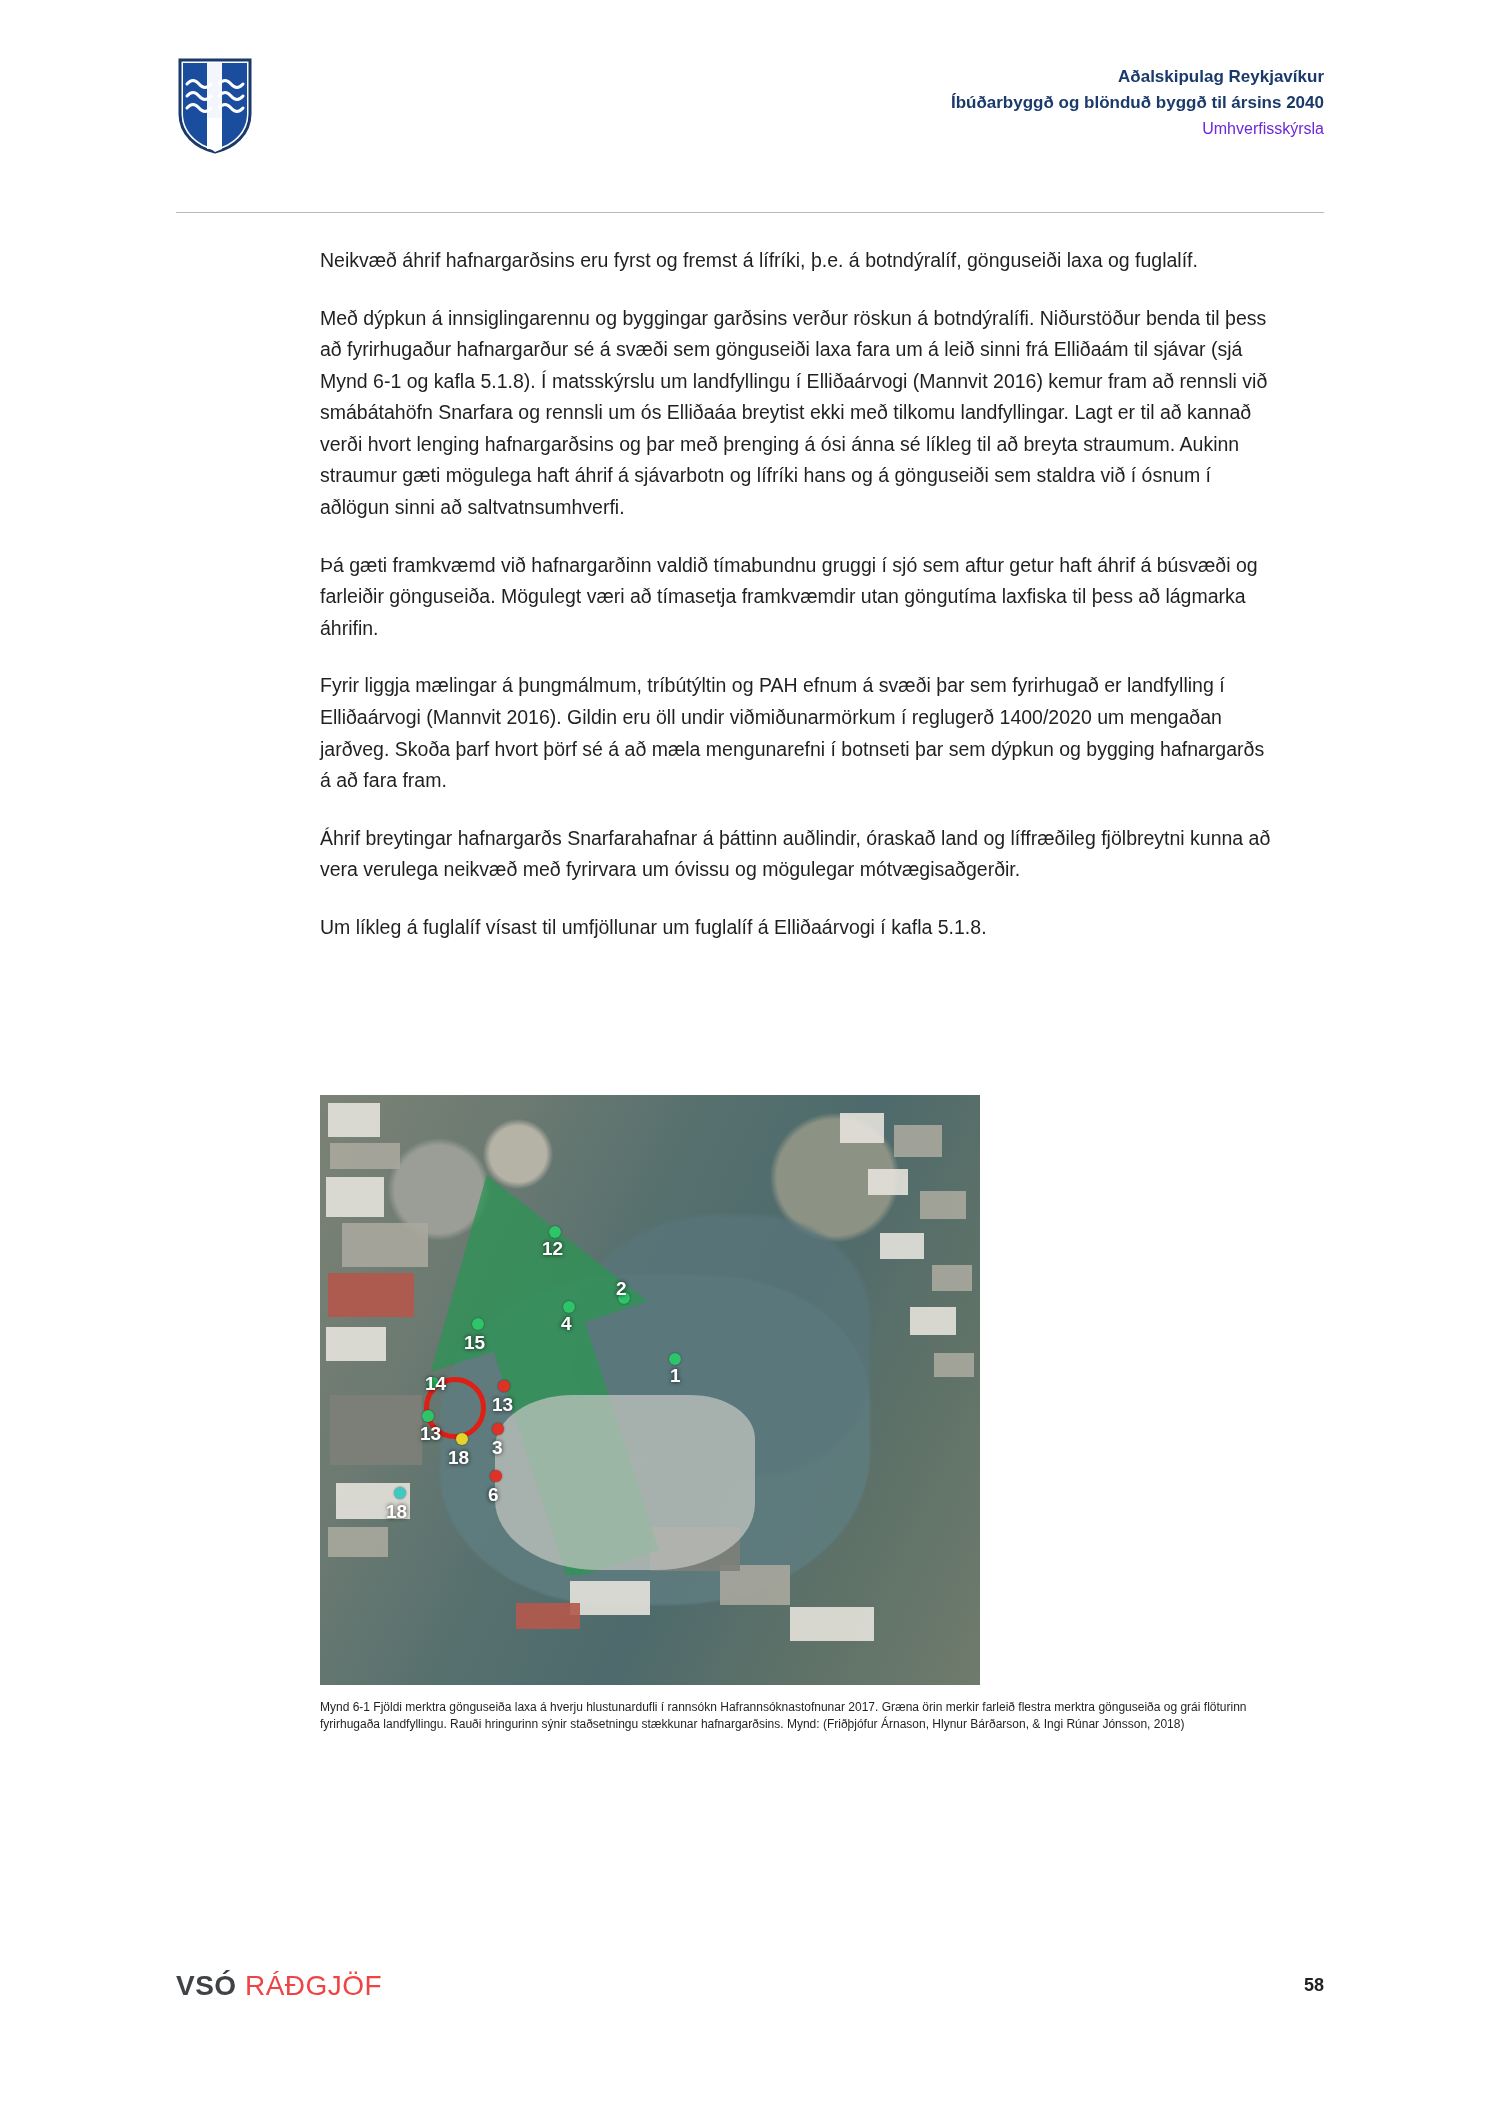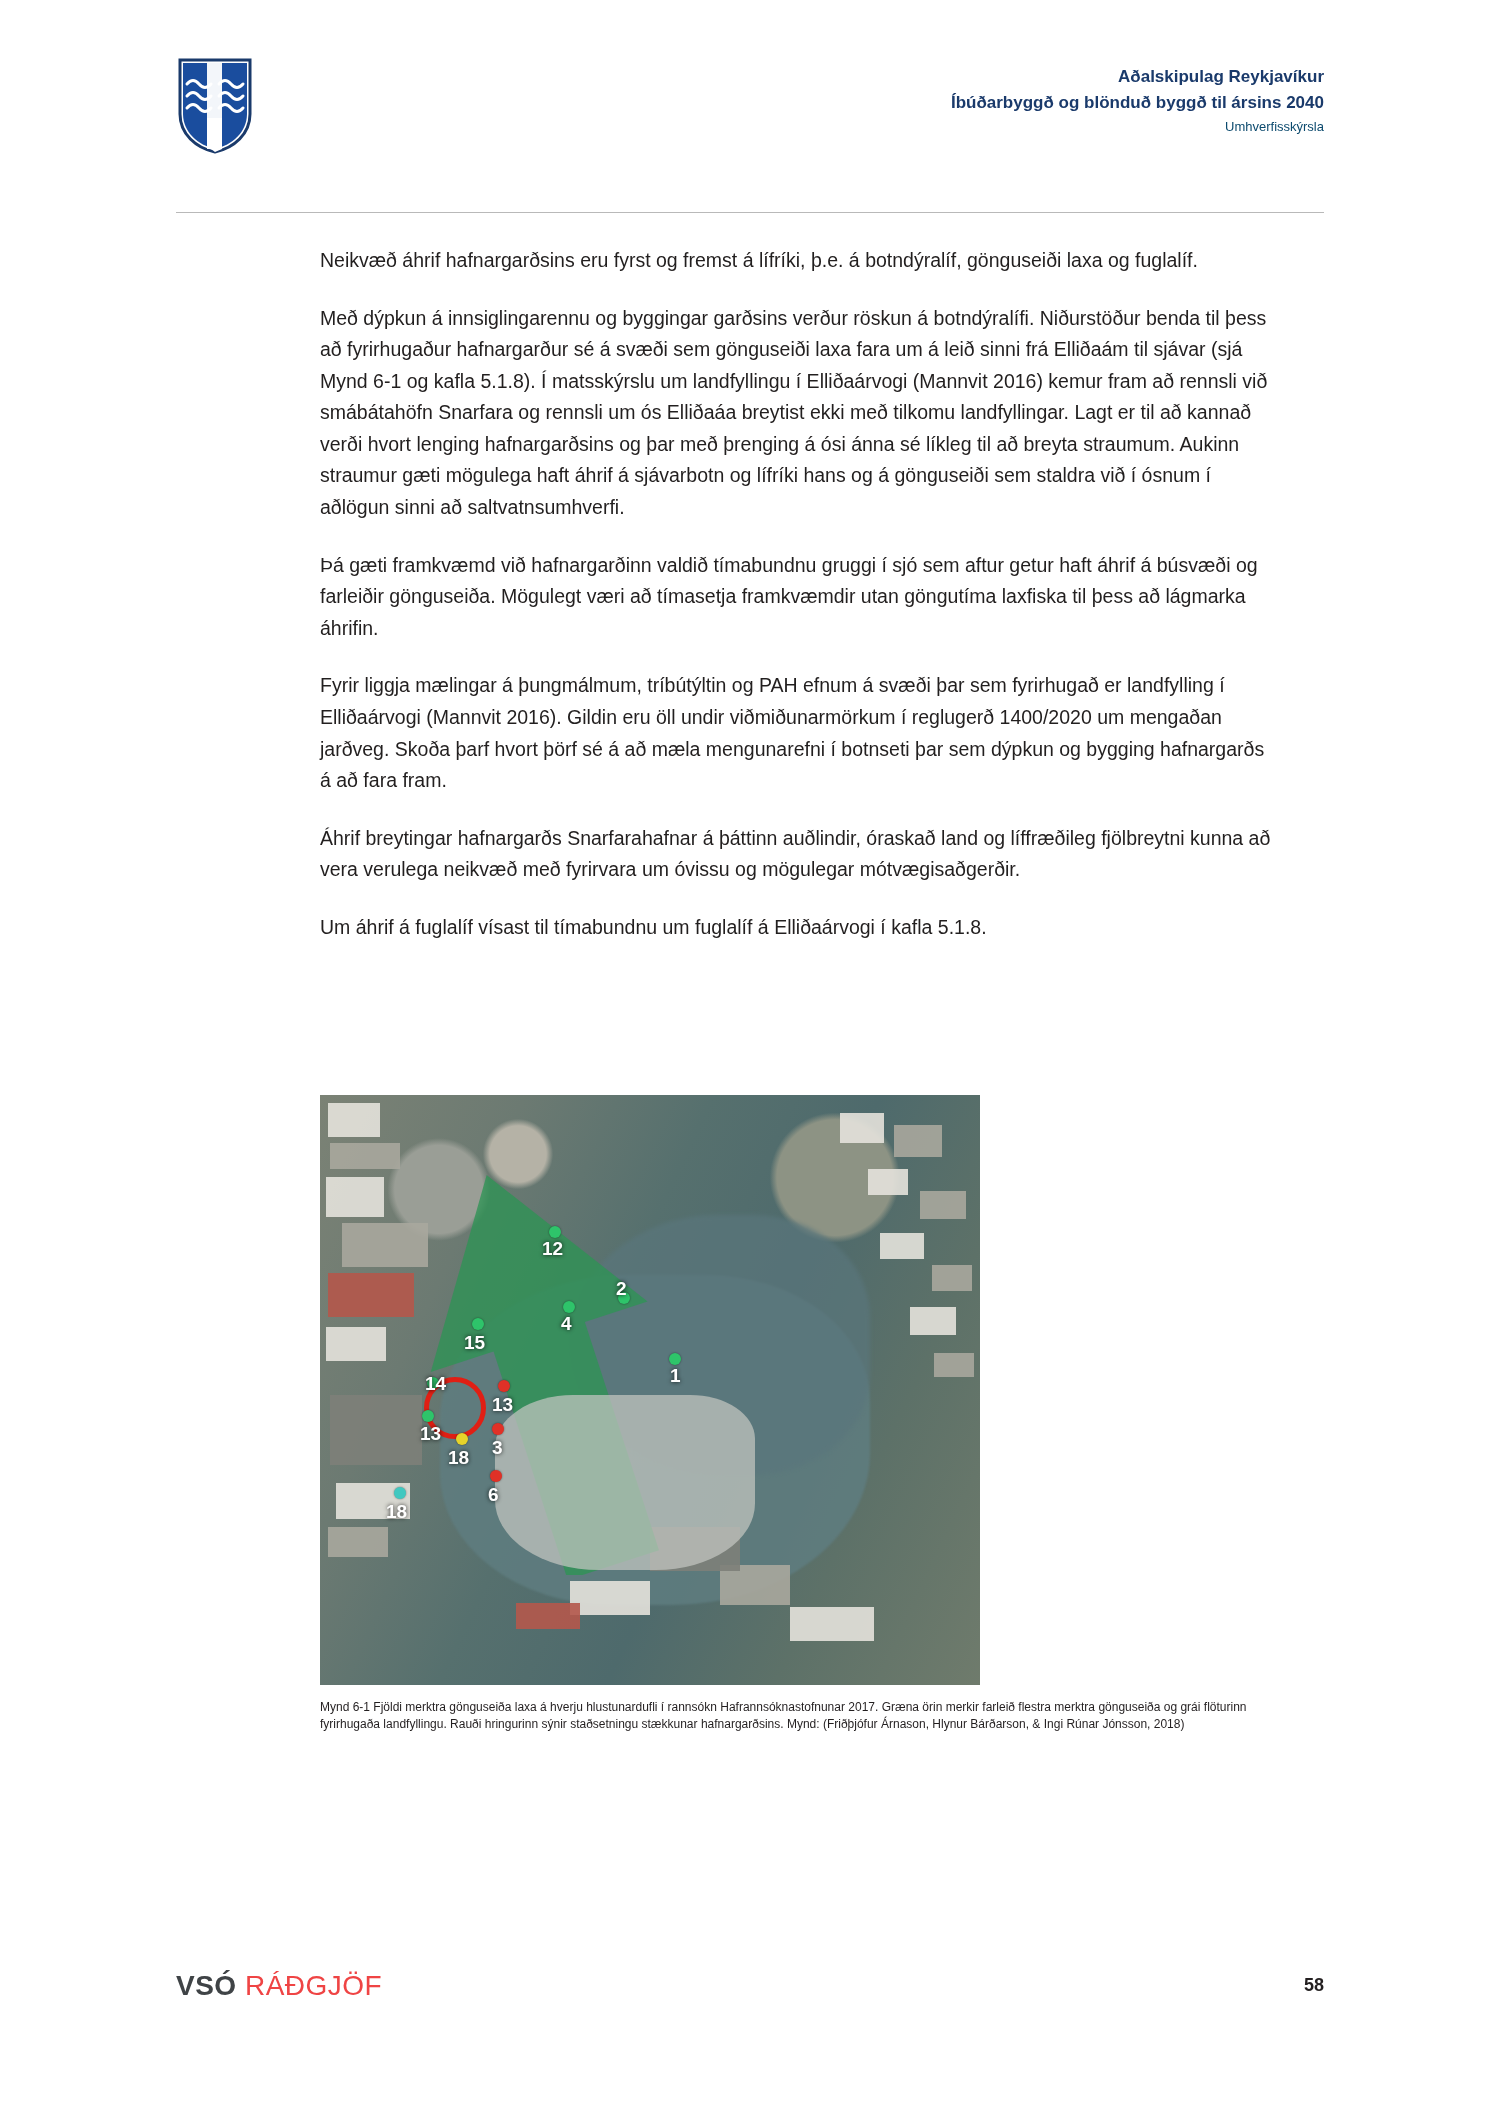--- a/index.html
+++ b/index.html
@@ -55,9 +55,9 @@
     color: #1a3a6b;
   }
   .header-sub2 {
-    font-size: 13px;
+    font-size: 16px;
     font-weight: normal;
-    color: #0c4a6e;
+    color: #6d28d9;
   }
   .header-rule {
     position: absolute;

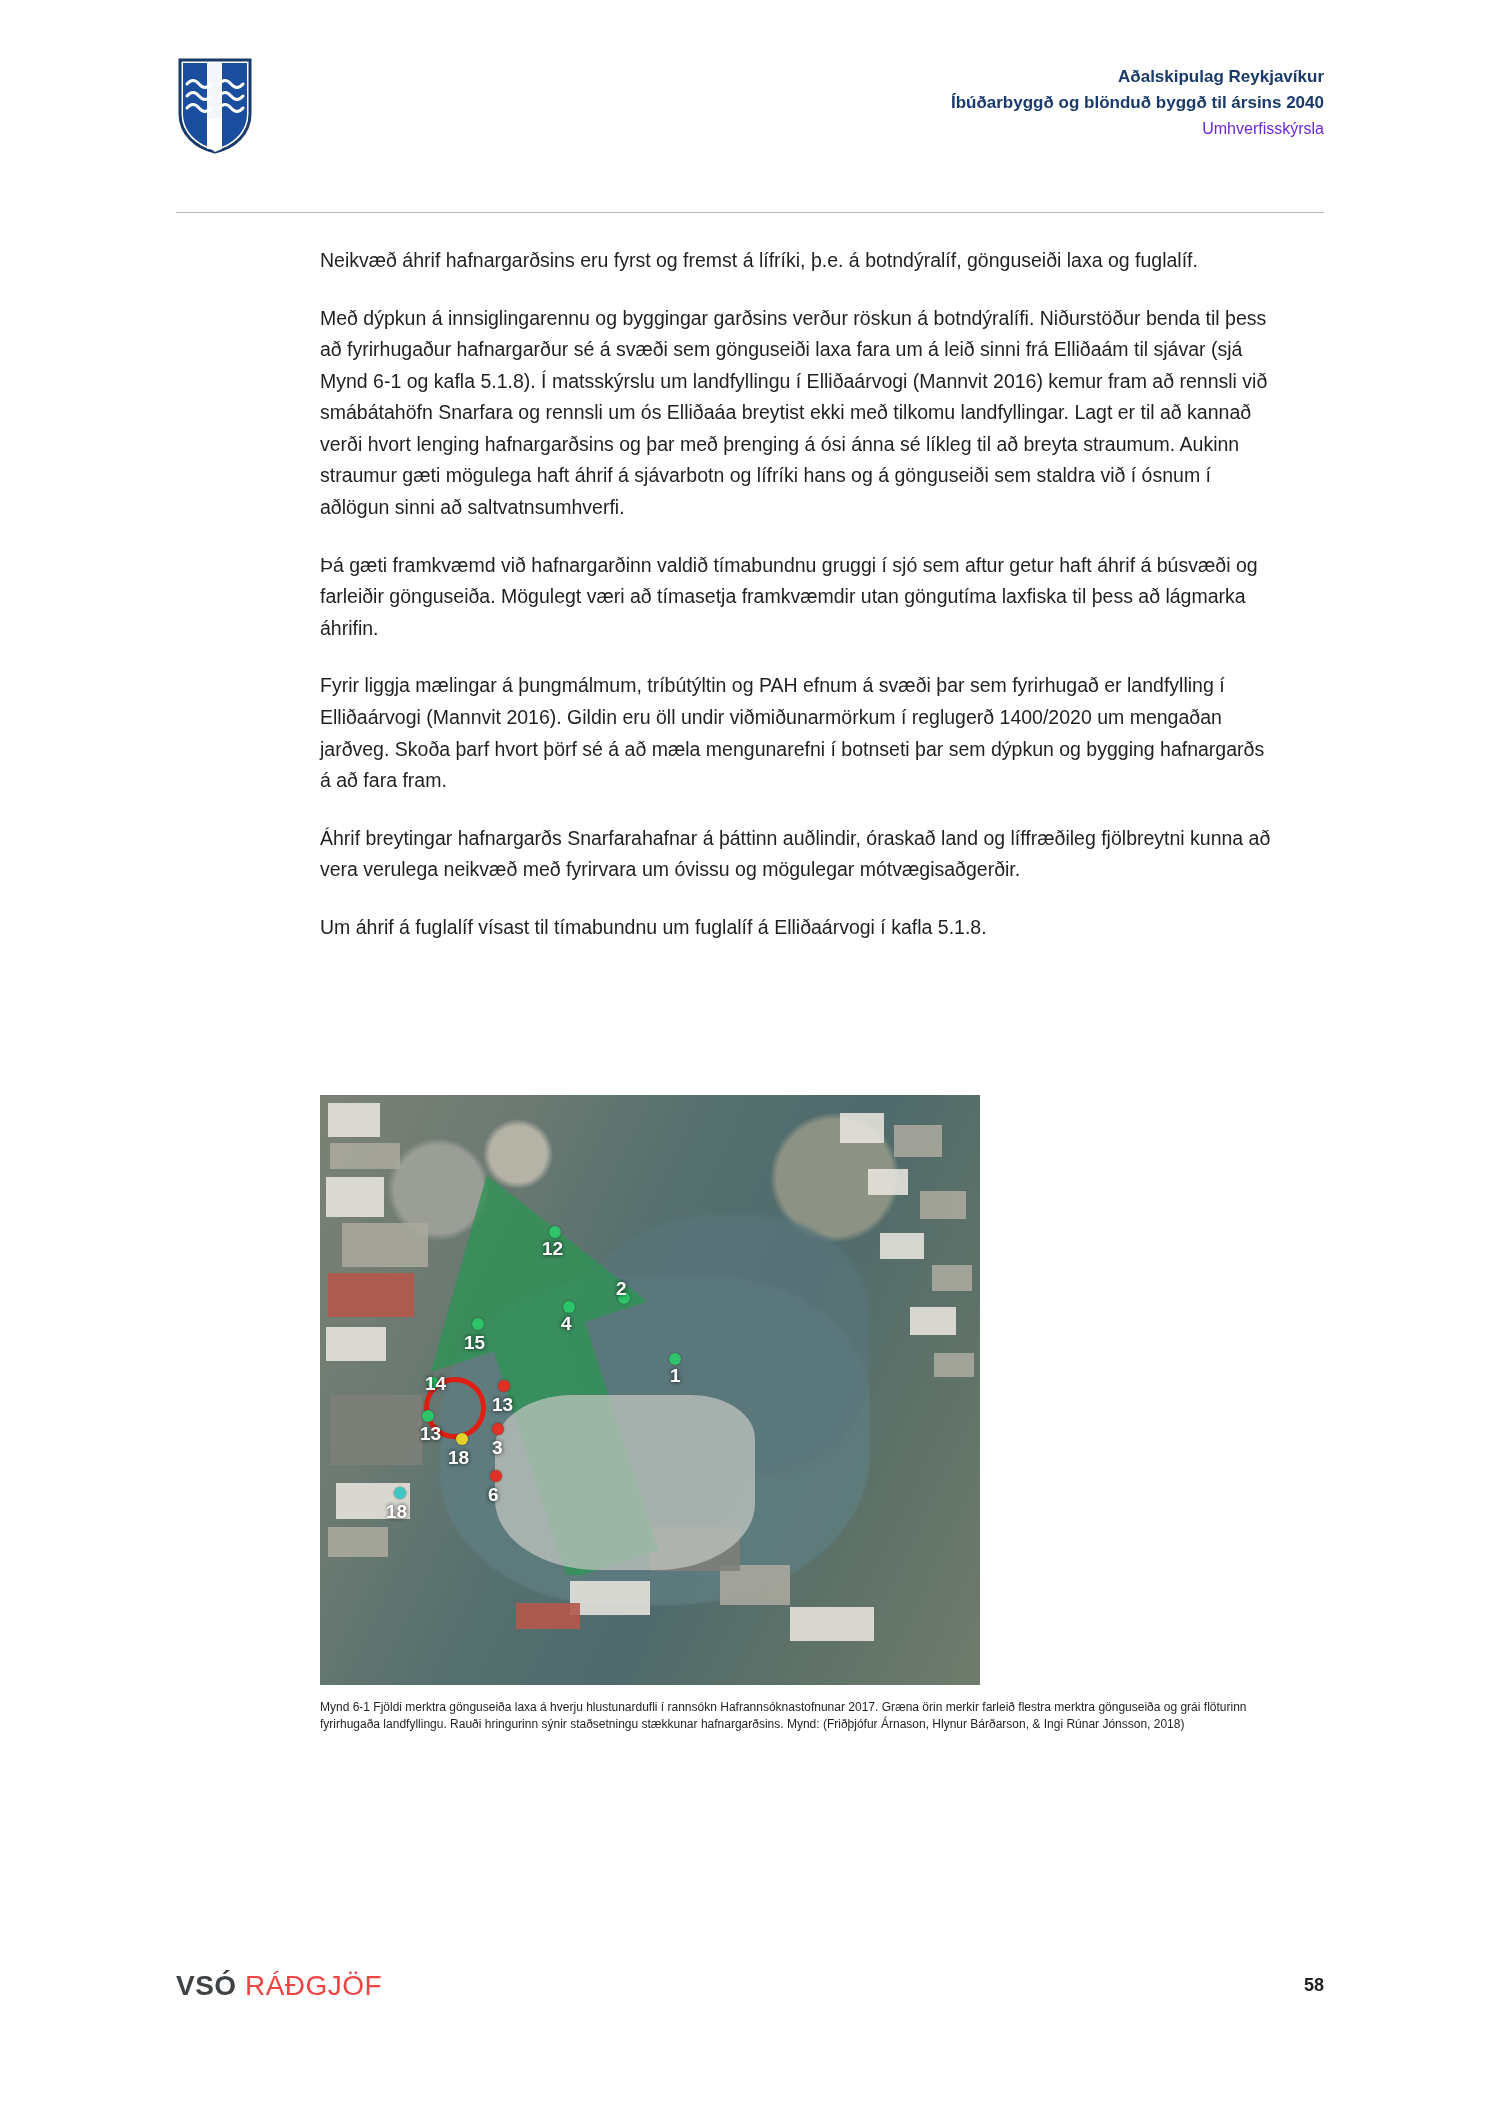--- a/index.html
+++ b/index.html
@@ -262,7 +262,7 @@
     <p>Þá gæti framkvæmd við hafnargarðinn valdið tímabundnu gruggi í sjó sem aftur getur haft áhrif á búsvæði og farleiðir gönguseiða. Mögulegt væri að tímasetja framkvæmdir utan göngutíma laxfiska til þess að lágmarka áhrifin.</p>
     <p>Fyrir liggja mælingar á þungmálmum, tríbútýltin og PAH efnum á svæði þar sem fyrirhugað er landfylling í Elliðaárvogi (Mannvit 2016). Gildin eru öll undir viðmiðunarmörkum í reglugerð 1400/2020 um mengaðan jarðveg. Skoða þarf hvort þörf sé á að mæla mengunarefni í botnseti þar sem dýpkun og bygging hafnargarðs á að fara fram.</p>
     <p>Áhrif breytingar hafnargarðs Snarfarahafnar á þáttinn auðlindir, óraskað land og líffræðileg fjölbreytni kunna að vera verulega neikvæð með fyrirvara um óvissu og mögulegar mótvægisaðgerðir.</p>
-    <p>Um áhrif á fuglalíf vísast til tímabundnu um fuglalíf á Elliðaárvogi í kafla 5.1.8.</p>
+    <p>Um líkleg á fuglalíf vísast til umfjöllunar um fuglalíf á Elliðaárvogi í kafla 5.1.8.</p>
   </div>
 
   <div class="figure">

